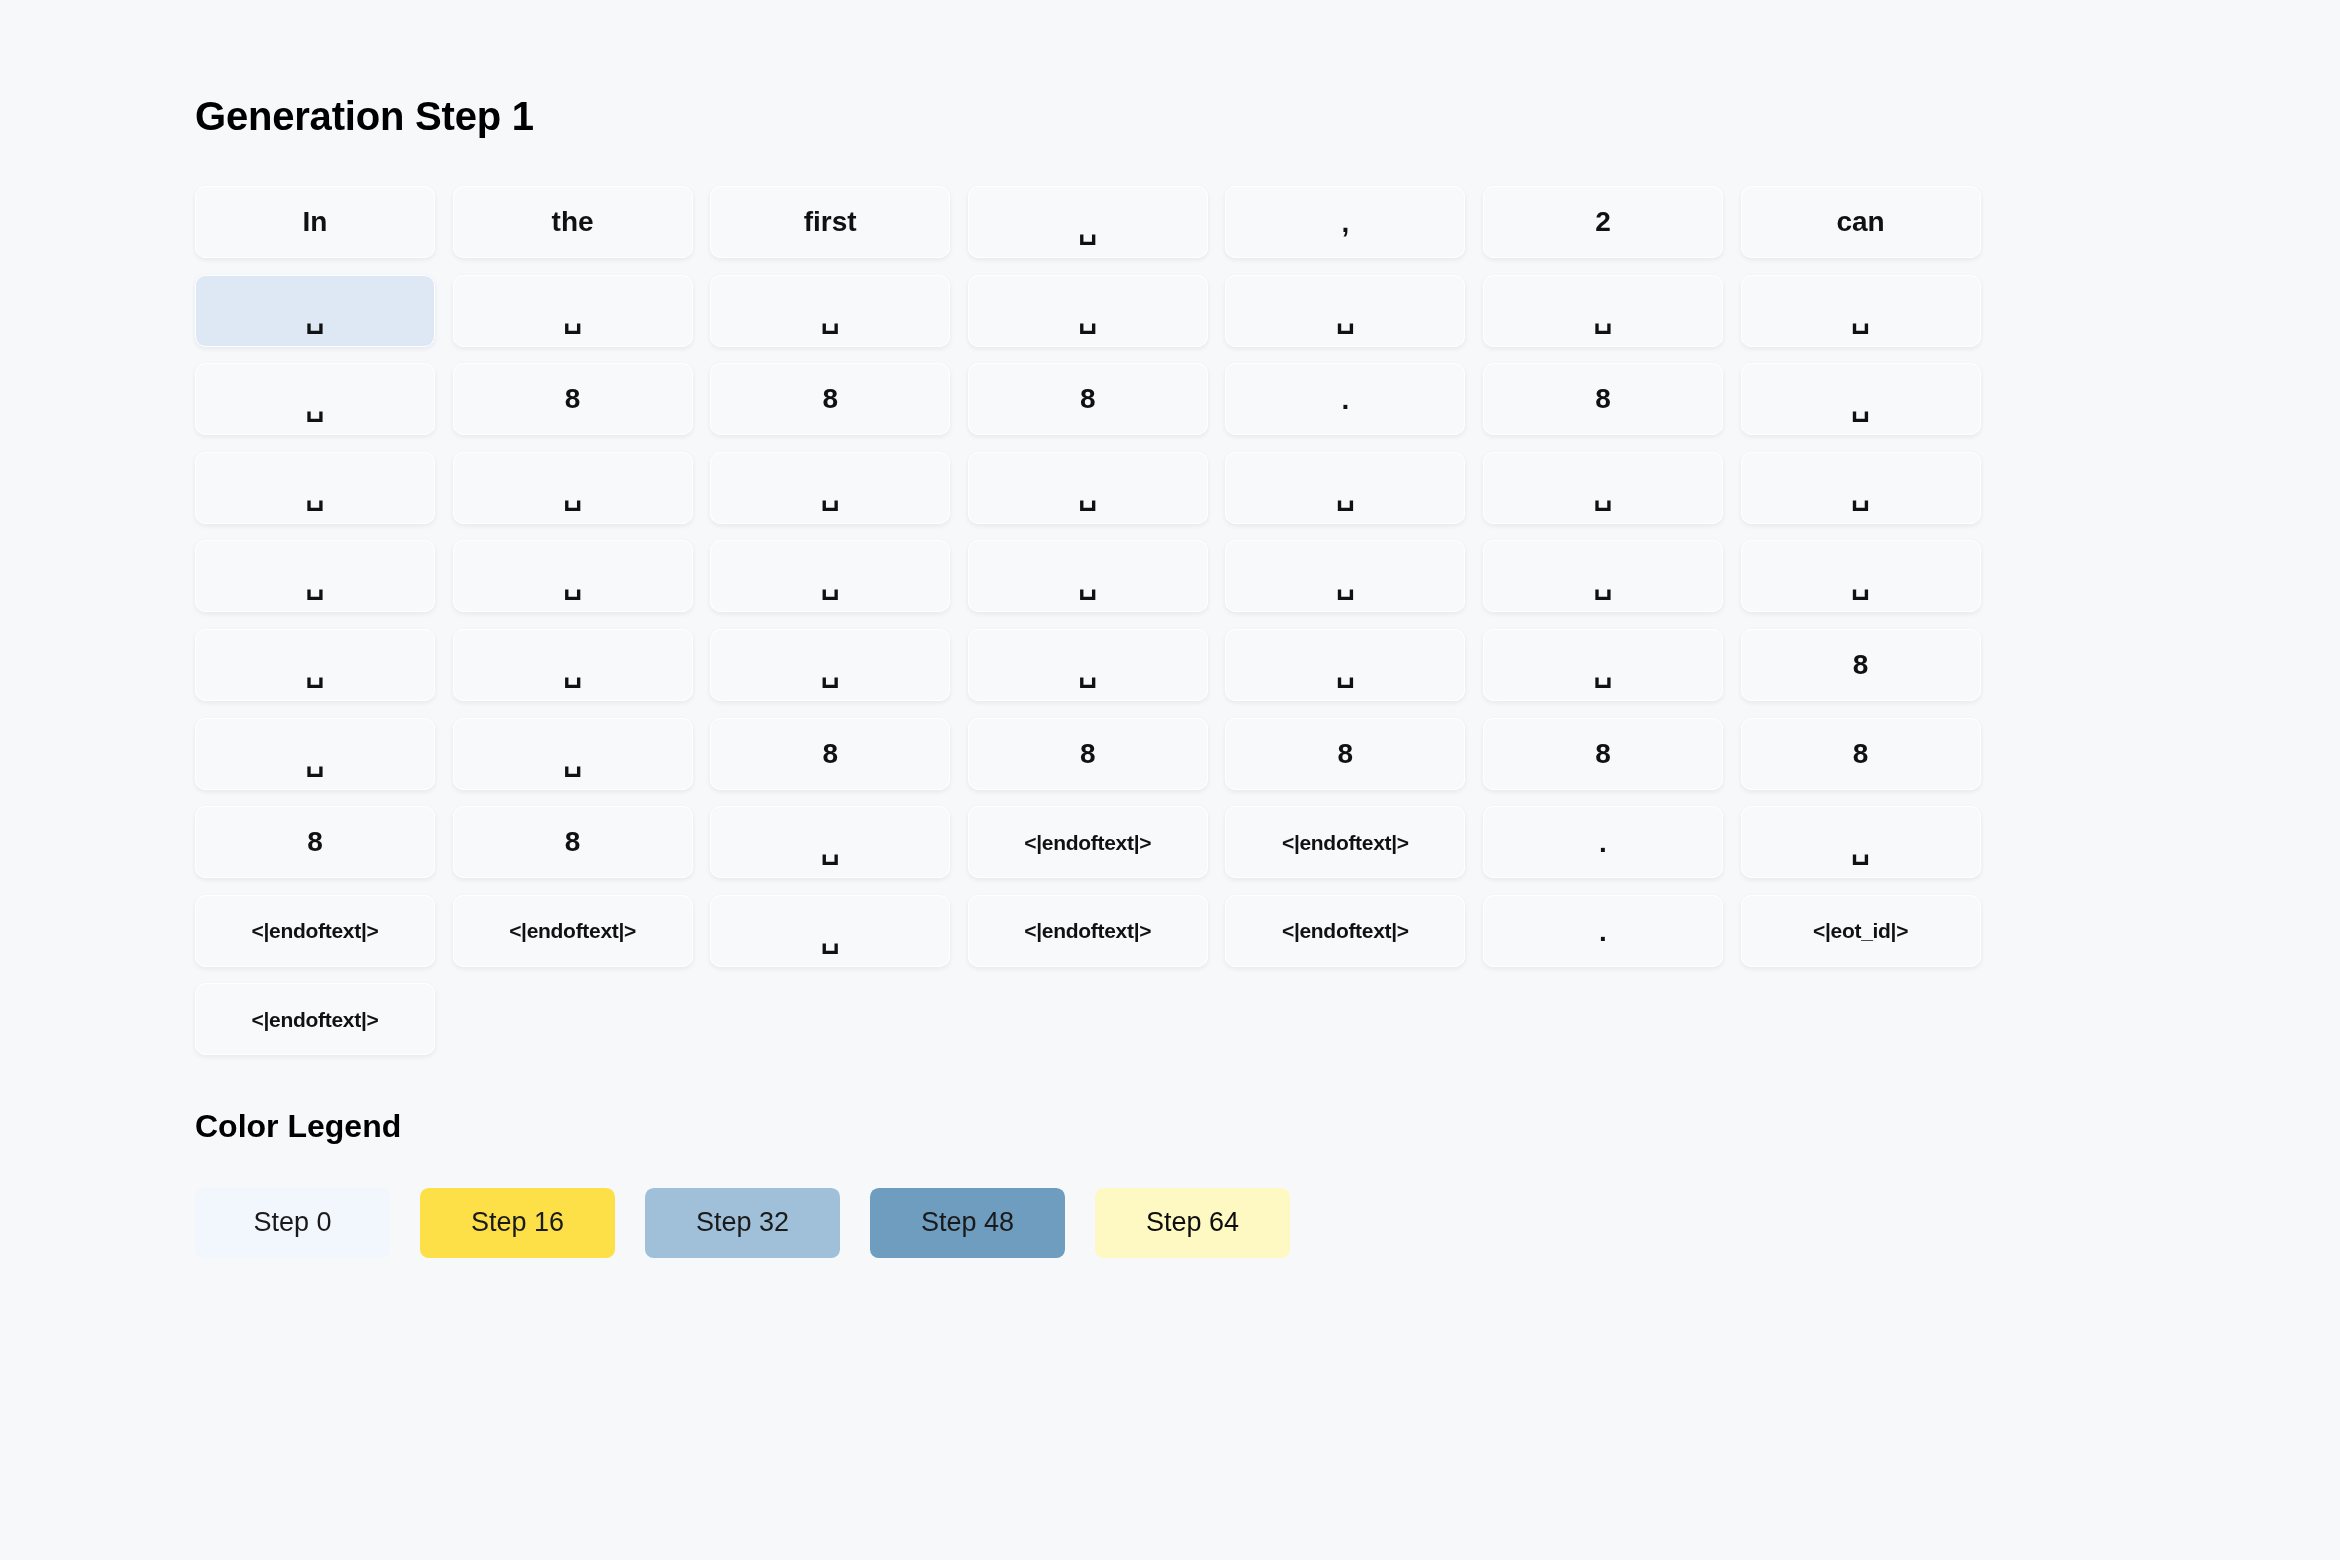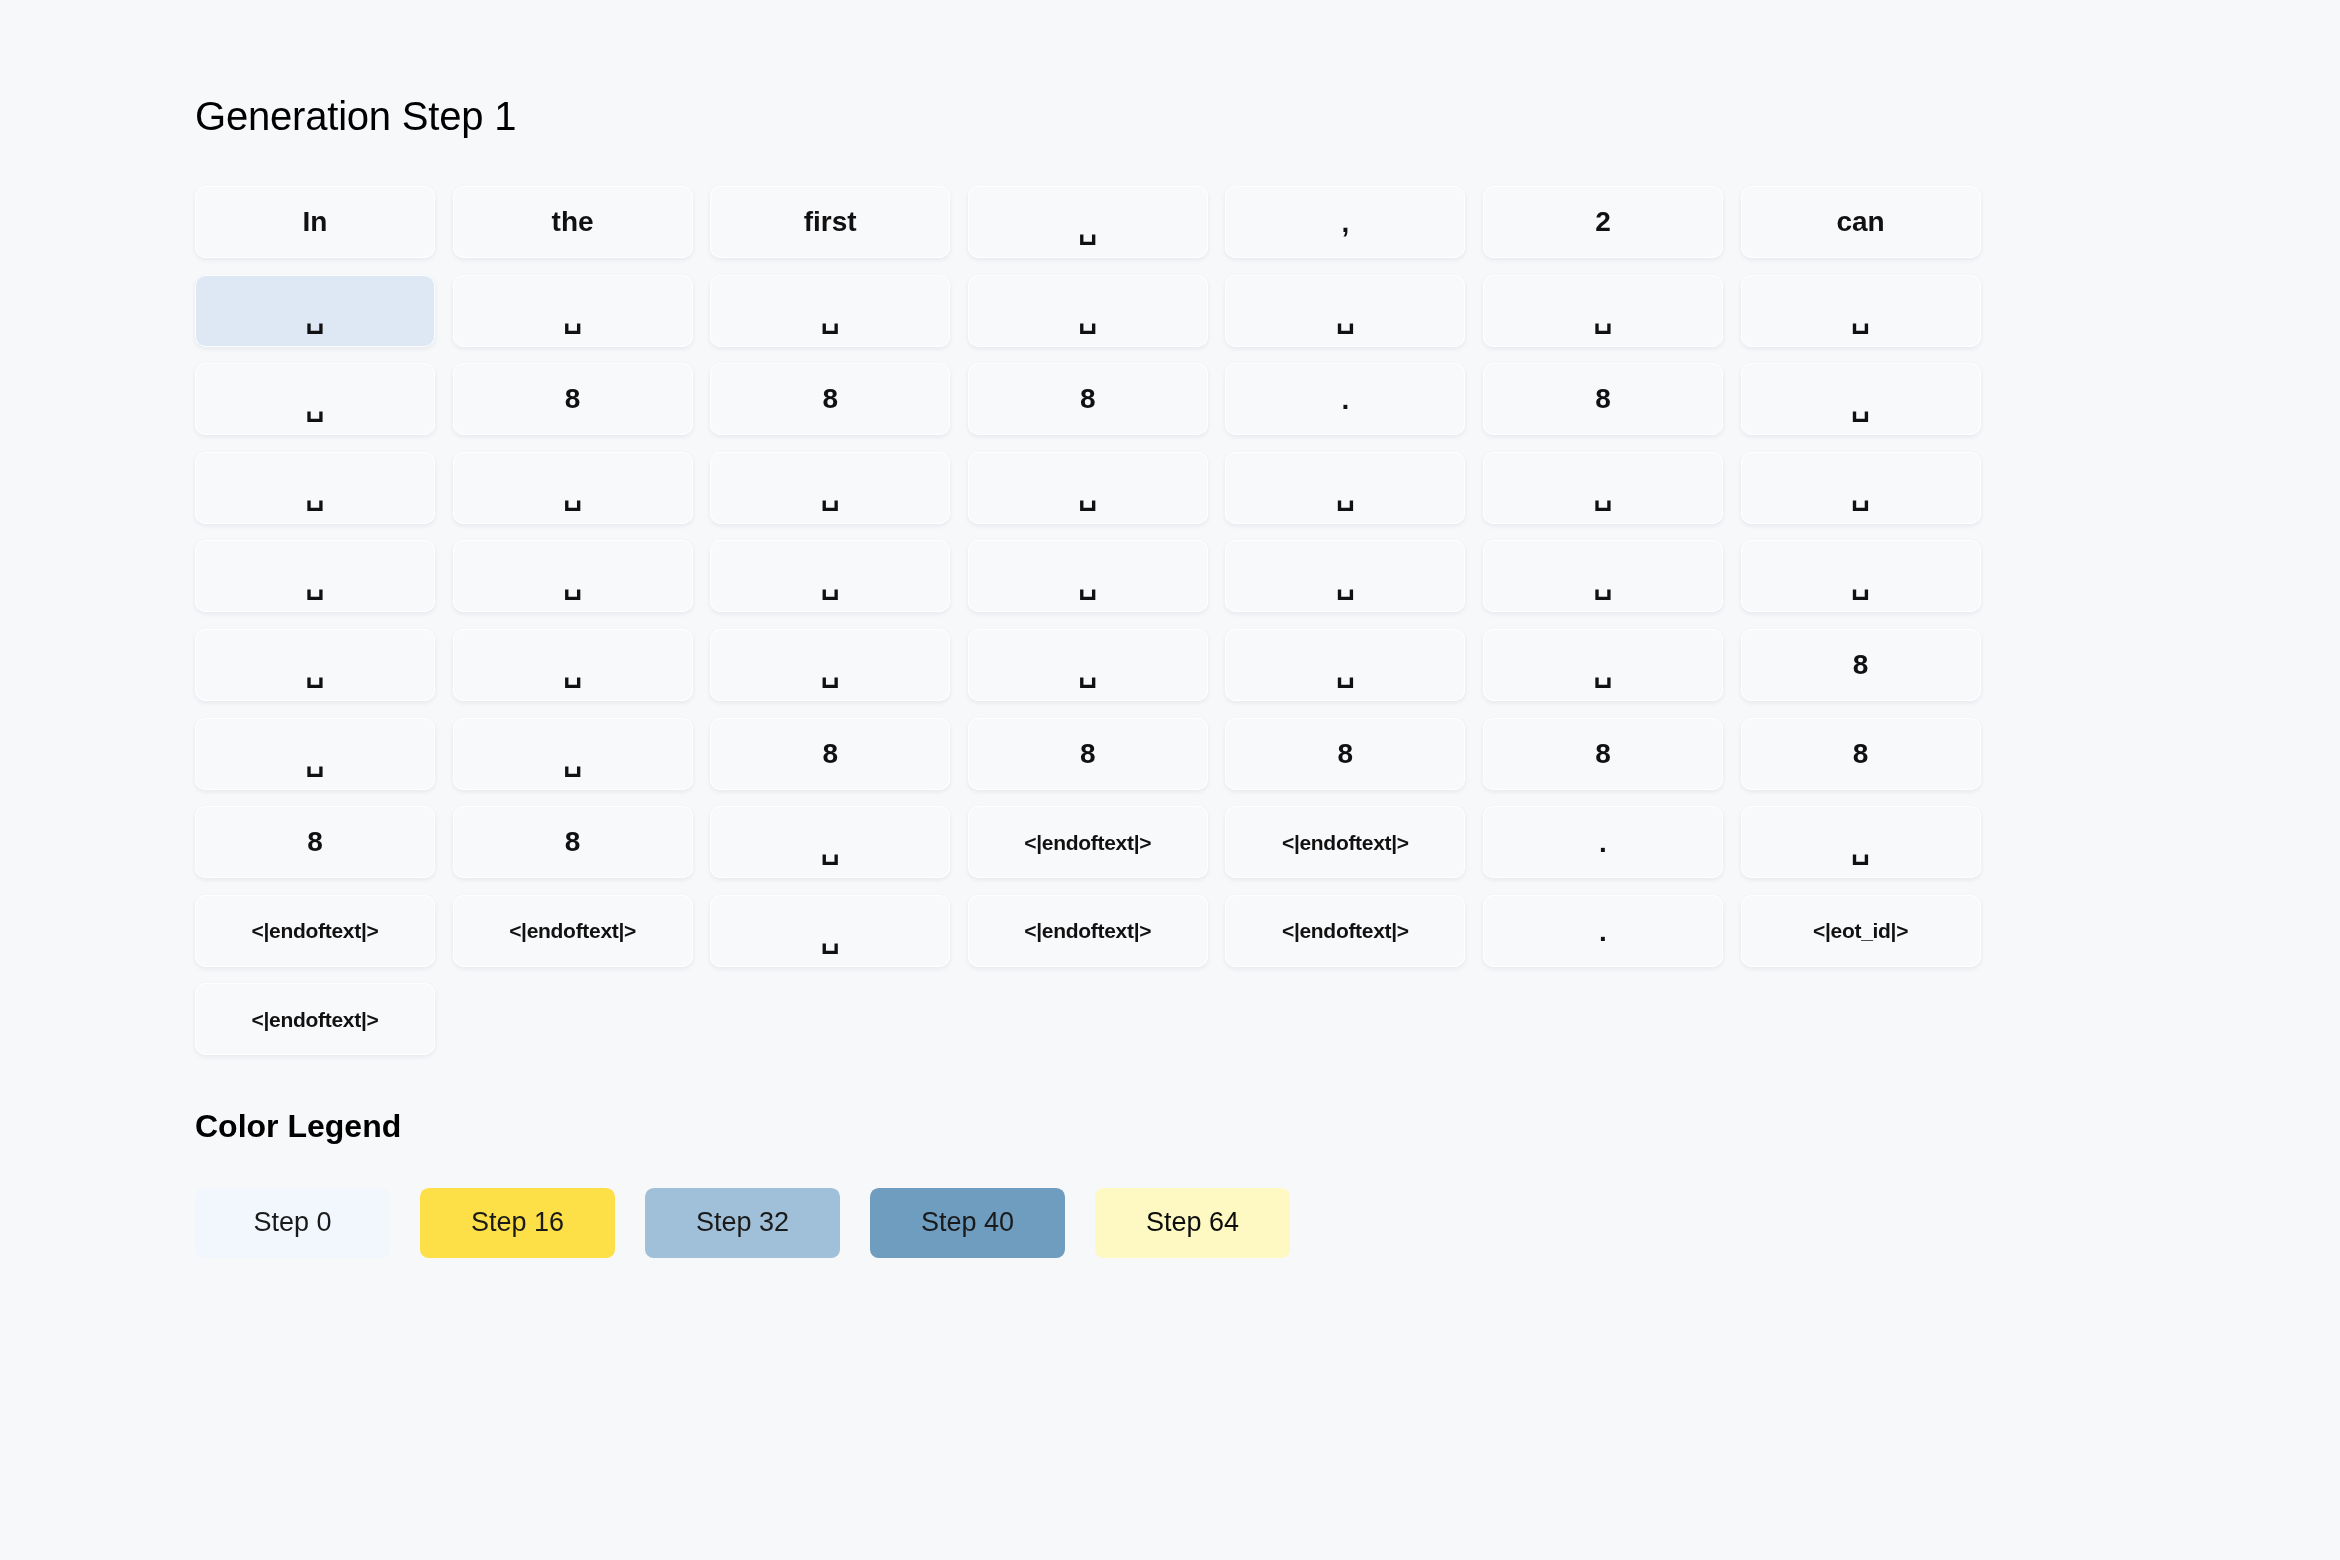--- a/index.html
+++ b/index.html
@@ -23,7 +23,7 @@
   }
   .page-title {
     font-size: 40px;
-    font-weight: normal;
+    font-weight: bold;
     color: #000000;
     letter-spacing: -0.2px;
     margin: 0 0 48px 0;

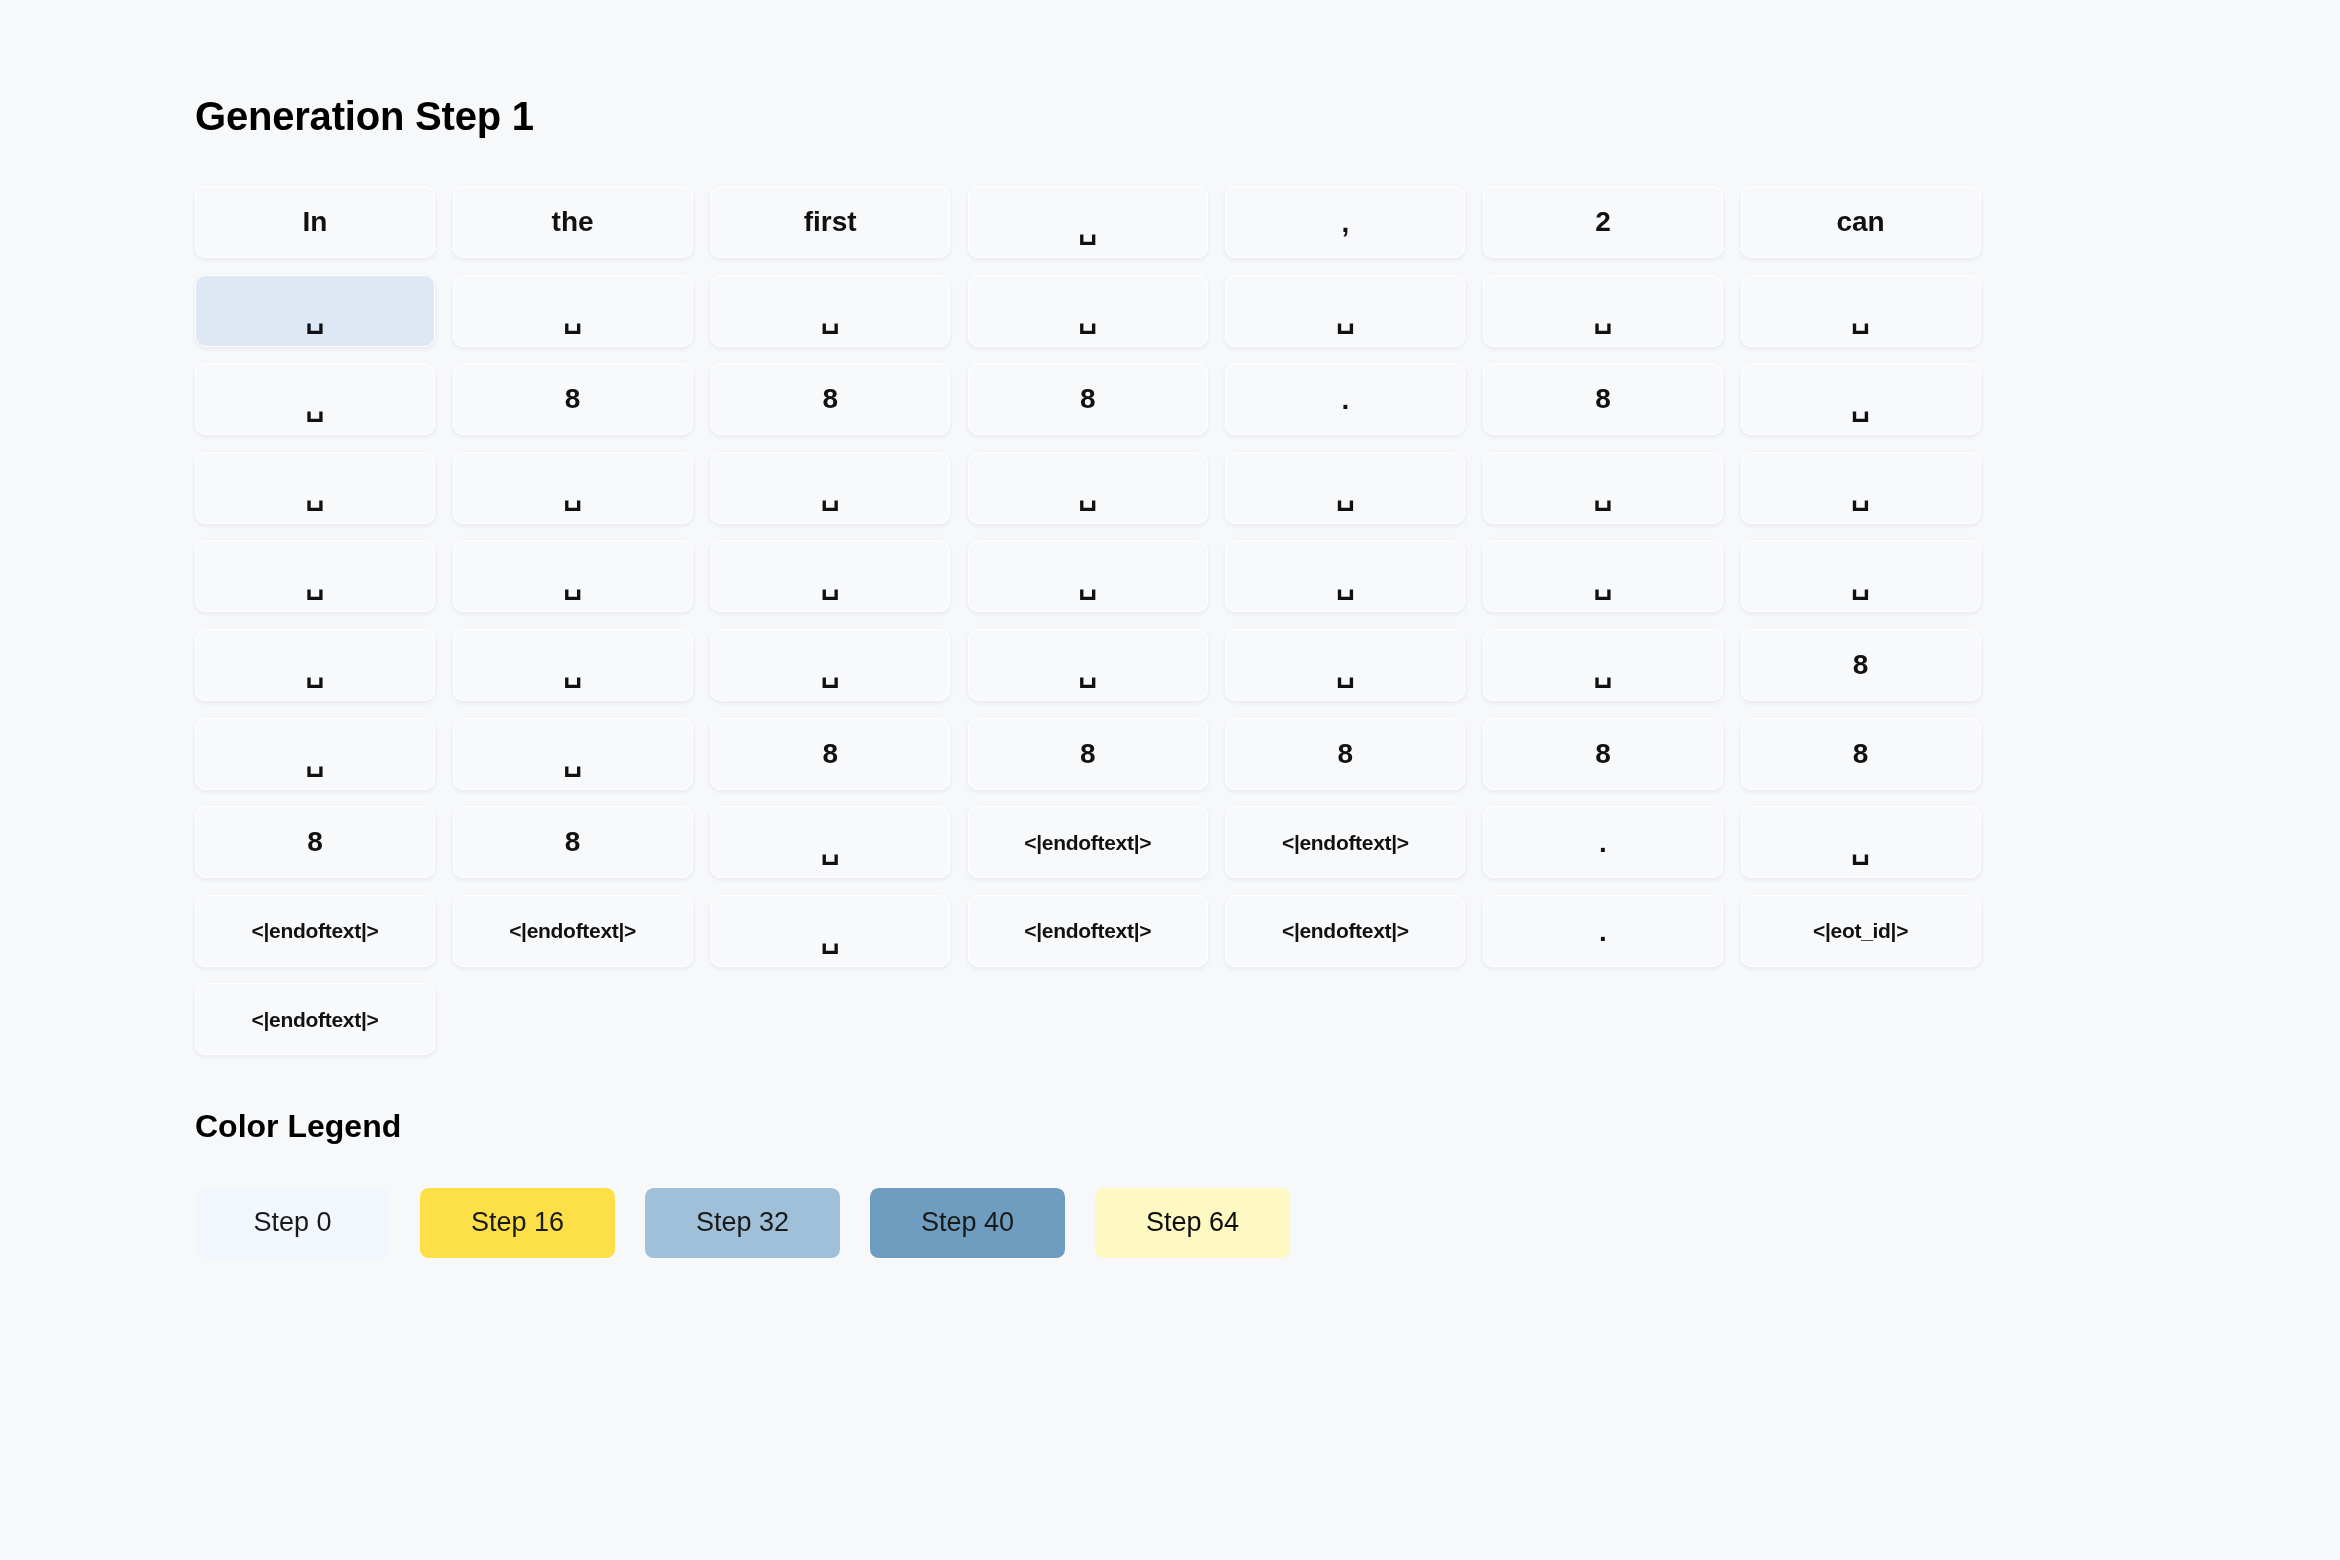--- a/index.html
+++ b/index.html
@@ -319,7 +319,7 @@
         <span>Step 32</span>
       </div>
       <div class="legend-swatch" style="background: rgb(110, 157, 192);">
-        <span>Step 40</span>
+        <span>Step 48</span>
       </div>
       <div class="legend-swatch on-dark" style="background: #fef9c3;">
         <span>Step 64</span>

